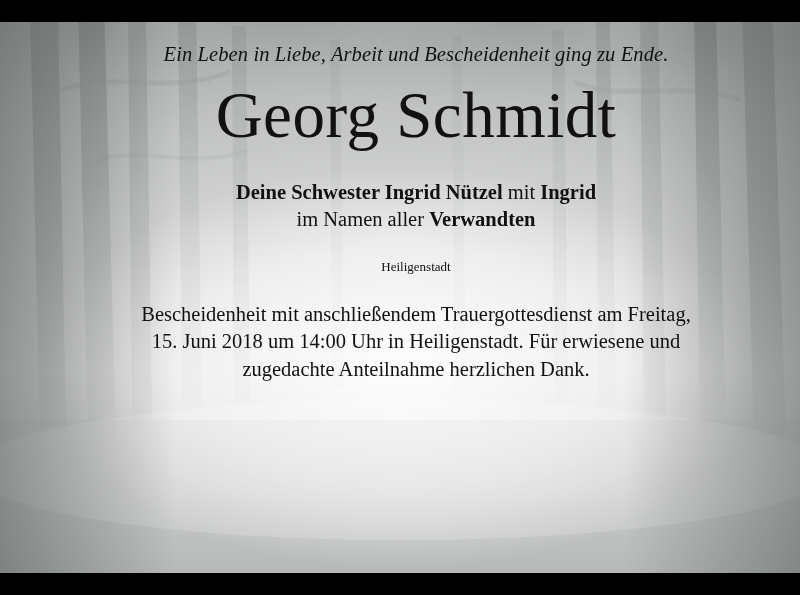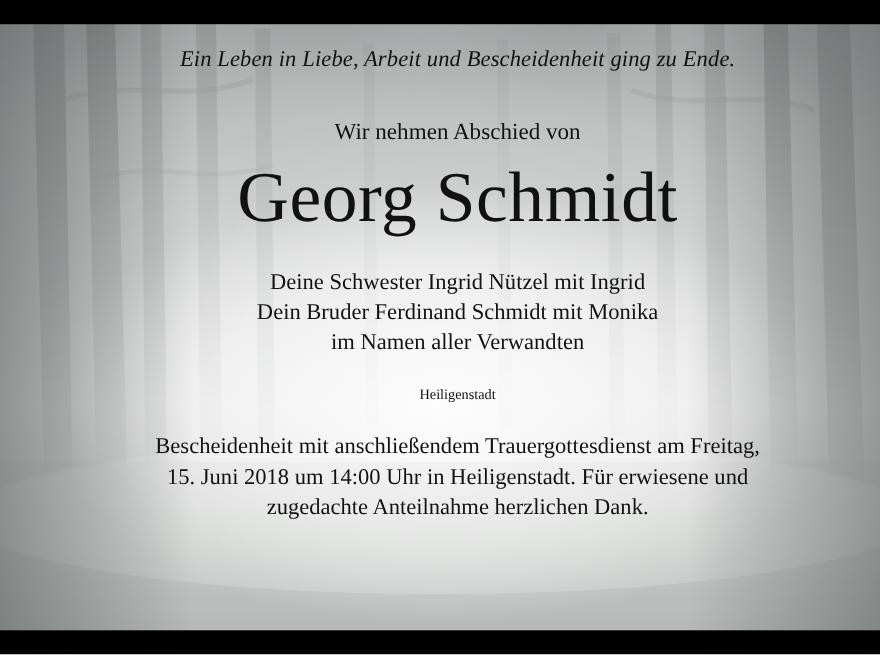--- a/index.html
+++ b/index.html
@@ -184,7 +184,6 @@
 
     <div class="motto">Ein Leben in Liebe, Arbeit und Bescheidenheit ging zu Ende.</div>
 
-    <div class="farewell">Wir nehmen Abschied von</div>
 
     <div class="name">Georg Schmidt</div>
 

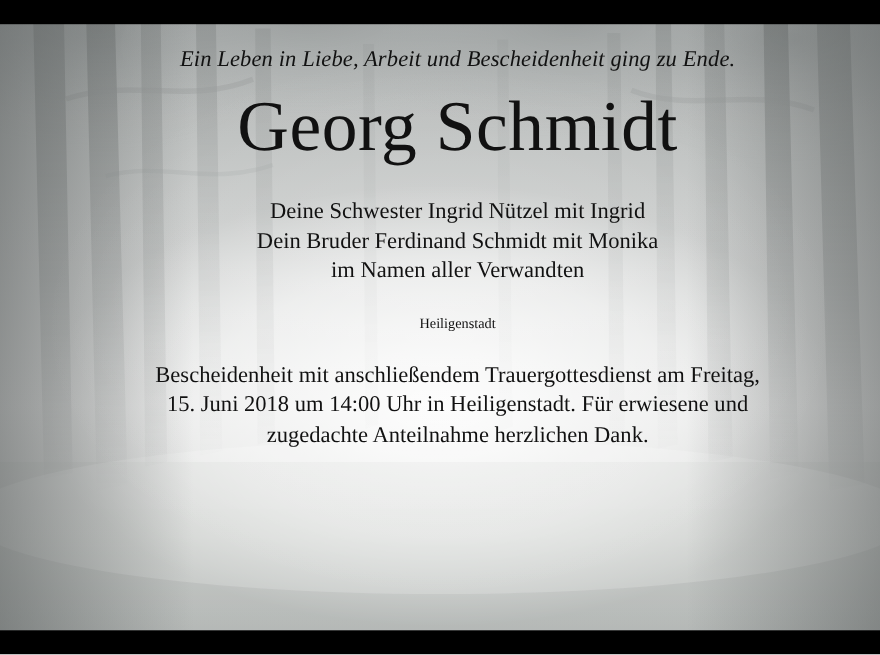--- a/index.html
+++ b/index.html
@@ -107,7 +107,7 @@
     line-height: 1.32;
   }
   .mourners .line { display: block; }
-  .mourners b { font-weight: normal; text-align: center; }
+  .mourners b { font-weight: bold; text-align: center; }
 
   .place {
     margin-top: 26px;

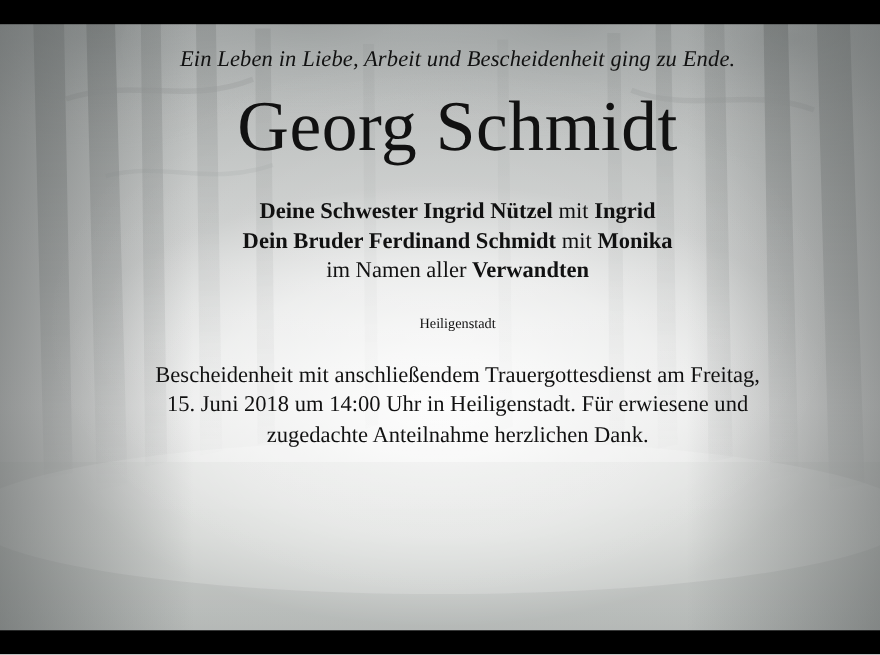--- a/index.html
+++ b/index.html
@@ -190,7 +190,6 @@
 
     <div class="mourners">
       <span class="line"><b>Deine Schwester Ingrid Nützel</b><span> mit </span><b>Ingrid</b></span>
-      <span class="line"><b>Dein Bruder Ferdinand Schmidt</b><span> mit </span><b>Monika</b></span>
       <span class="line"><span>im Namen aller </span><b>Verwandten</b></span>
     </div>
 

